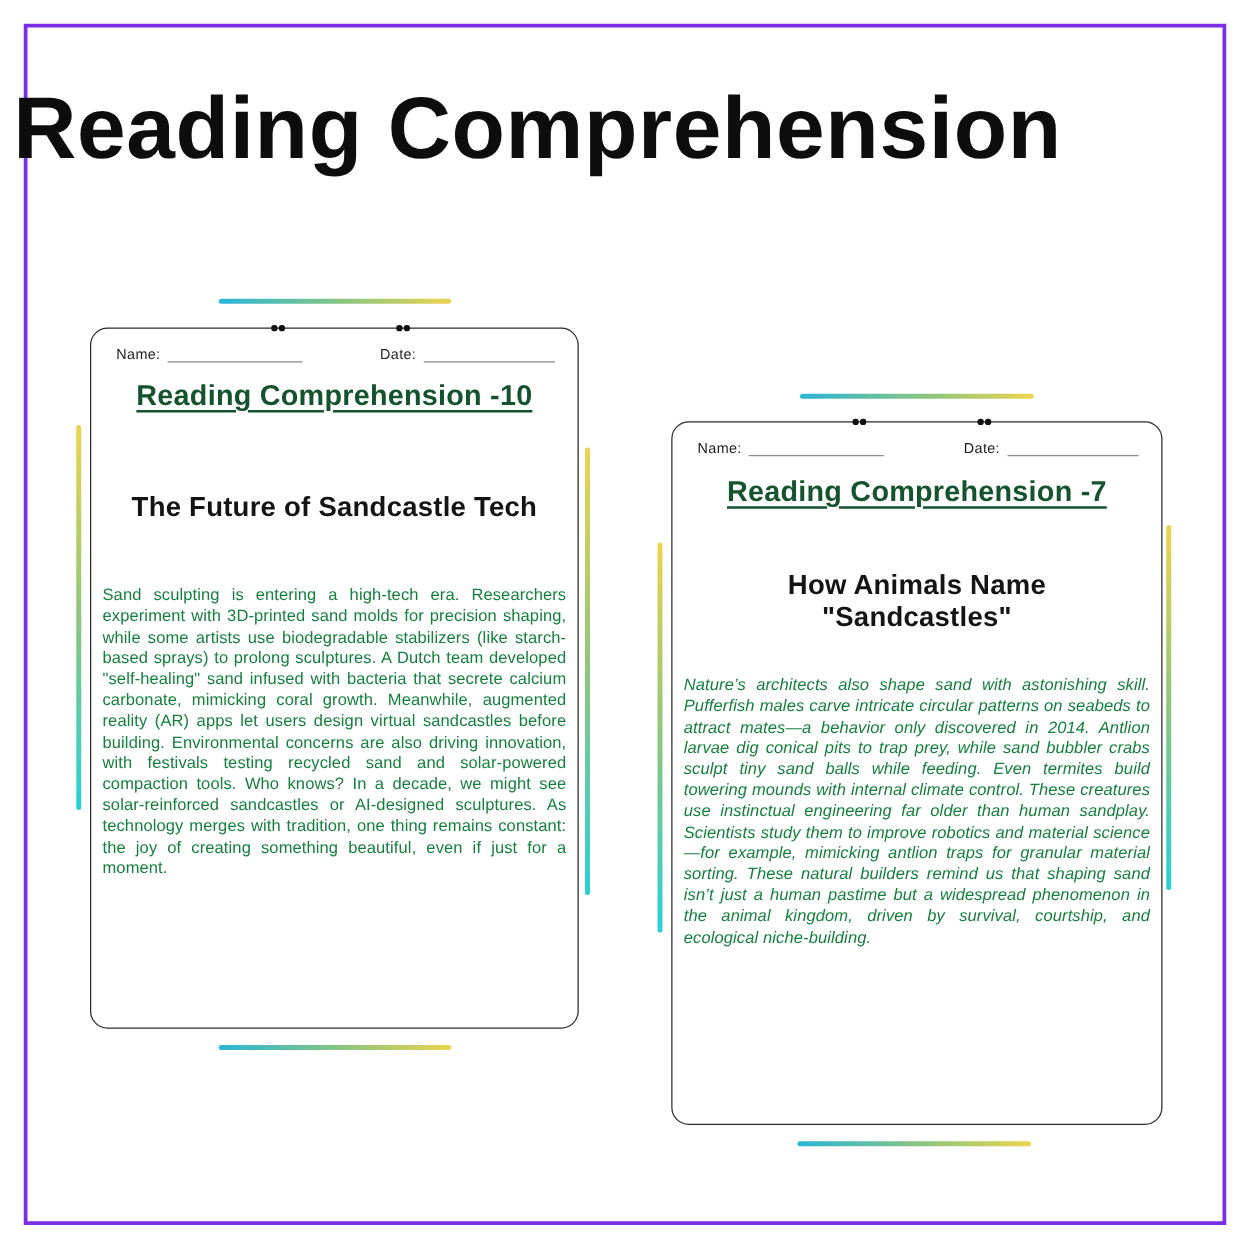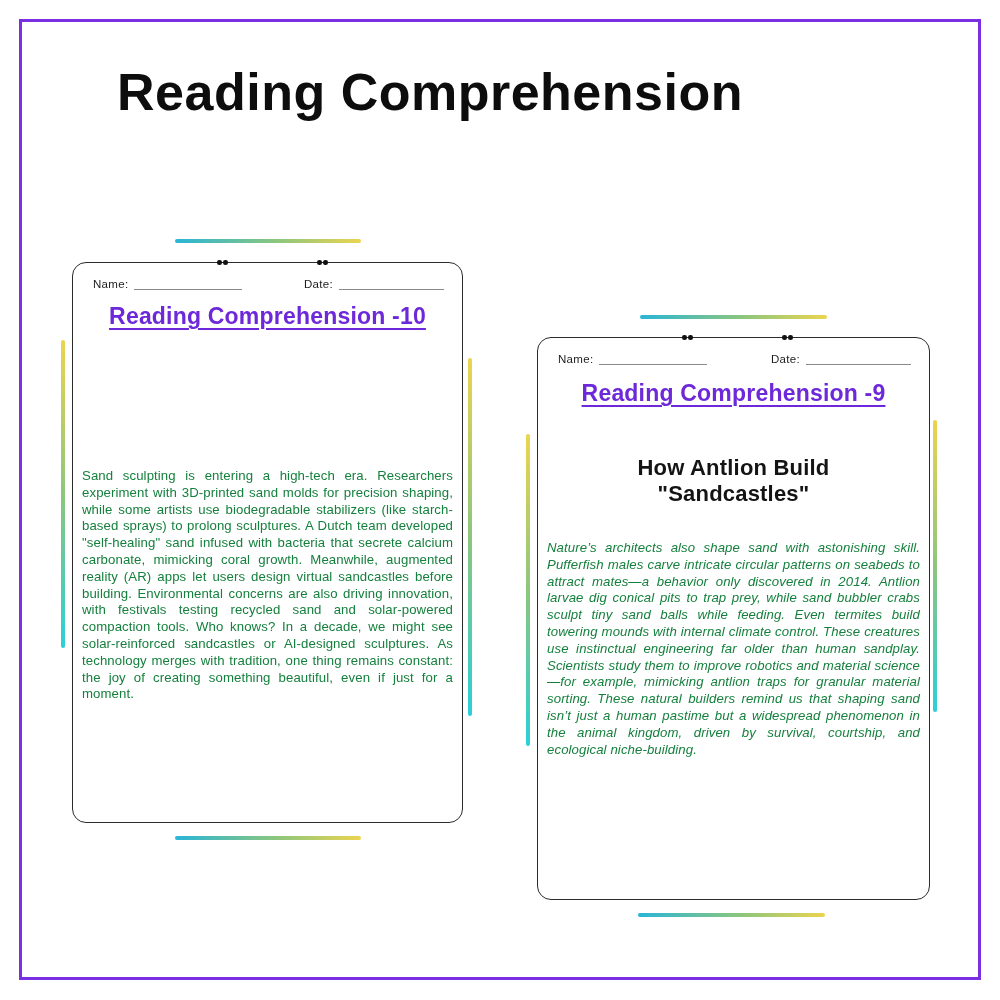--- a/index.html
+++ b/index.html
@@ -13,7 +13,7 @@
 
   .main-title {
     position:absolute; left:0; top:62px; width:860px;
-    text-align:center; font-size:52px; font-weight:700; color:#0d0d0d;
+    text-align:center; font-size:70px; font-weight:700; color:#0d0d0d;
     letter-spacing:0.5px;
   }
 

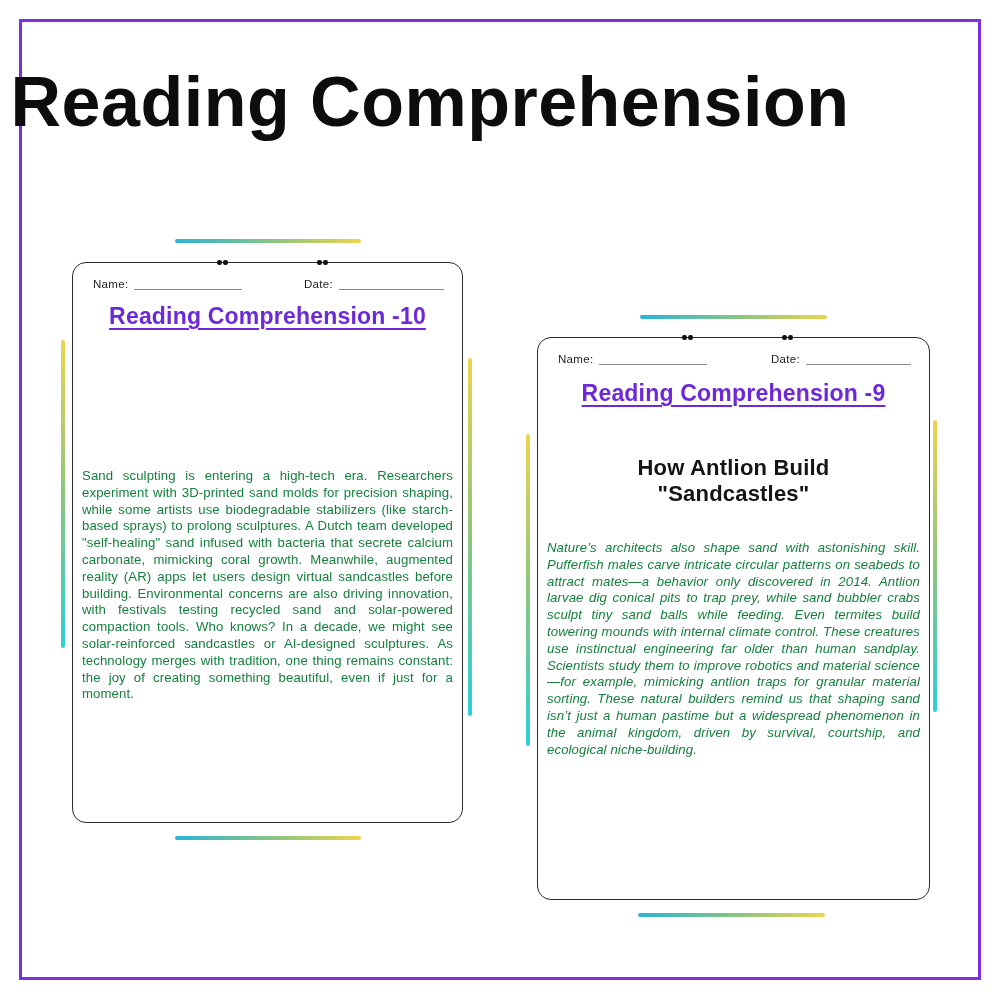--- a/index.html
+++ b/index.html
@@ -57,7 +57,7 @@
 
   .card-heading {
     position:absolute; left:0; right:0; text-align:center;
-    font-size:23px; font-weight:700; color:#6d28d9;
+    font-size:23px; font-weight:700; color:#14532d;
     text-decoration:underline; text-underline-offset:4px; text-decoration-thickness:2px;
     letter-spacing:0.2px;
   }

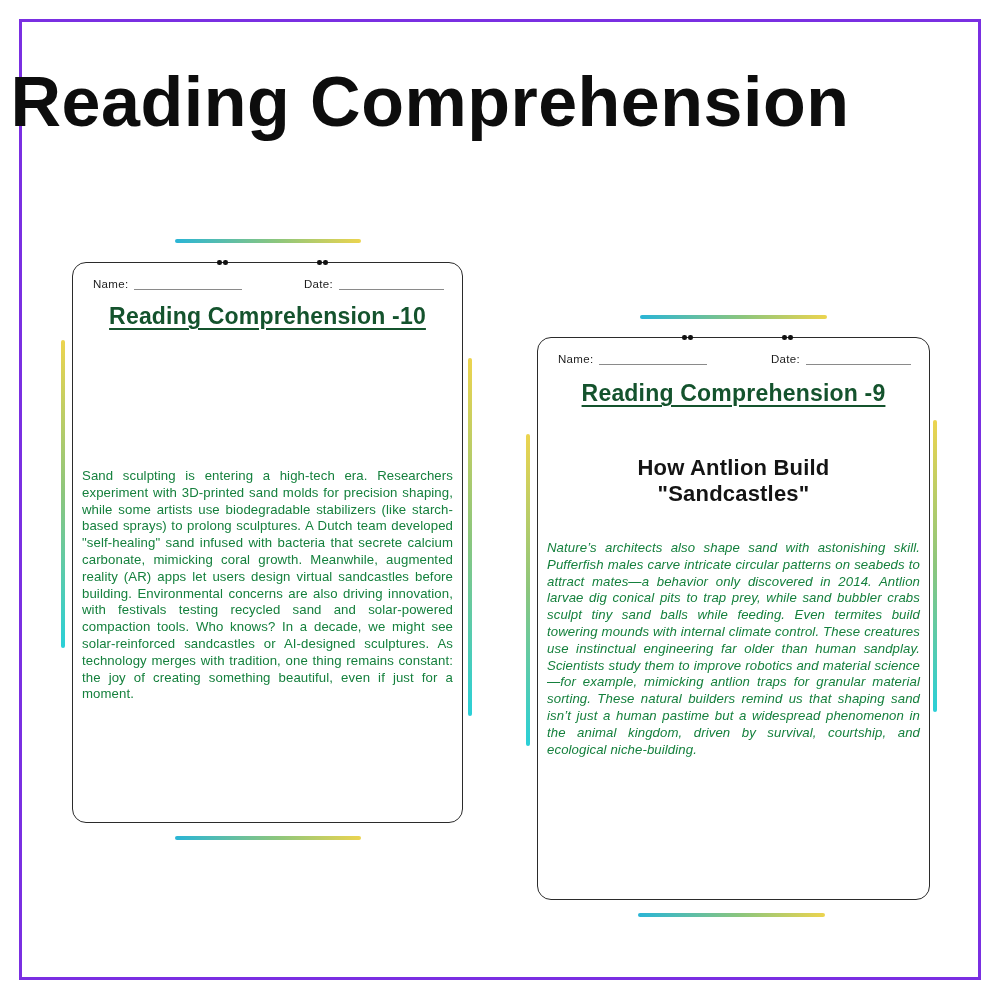--- a/index.html
+++ b/index.html
@@ -122,6 +122,10 @@
 
     <div class="card-heading">Reading Comprehension -10</div>
 
+    <div class="passage-title">
+      <div>The Future of Sandcastle Tech</div>
+      <div></div>
+    </div>
 
     <p class="passage">Sand sculpting is entering a high-tech era. Researchers experiment with 3D-printed sand molds for precision shaping, while some artists use biodegradable stabilizers (like starch-based sprays) to prolong sculptures. A Dutch team developed "self-healing" sand infused with bacteria that secrete calcium carbonate, mimicking coral growth. Meanwhile, augmented reality (AR) apps let users design virtual sandcastles before building. Environmental concerns are also driving innovation, with festivals testing recycled sand and solar-powered compaction tools. Who knows? In a decade, we might see solar-reinforced sandcastles or AI-designed sculptures. As technology merges with tradition, one thing remains constant: the joy of creating something beautiful, even if just for a moment.</p>
   </div>

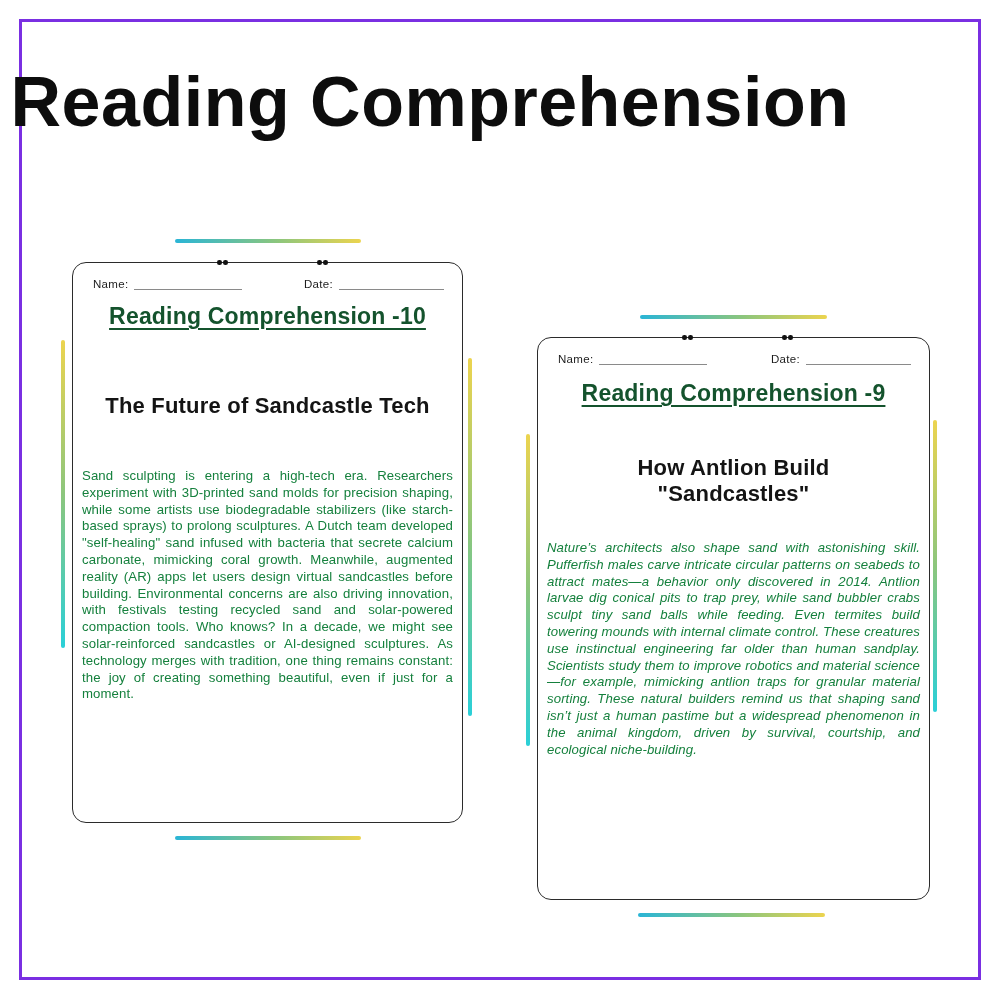--- a/index.html
+++ b/index.html
@@ -151,7 +151,7 @@
       </div>
     </div>
 
-    <div class="card-heading">Reading Comprehension -9</div>
+    <div class="card-heading">Reading Comprehension -7</div>
 
     <div class="passage-title">
       <div>How Antlion Build</div>

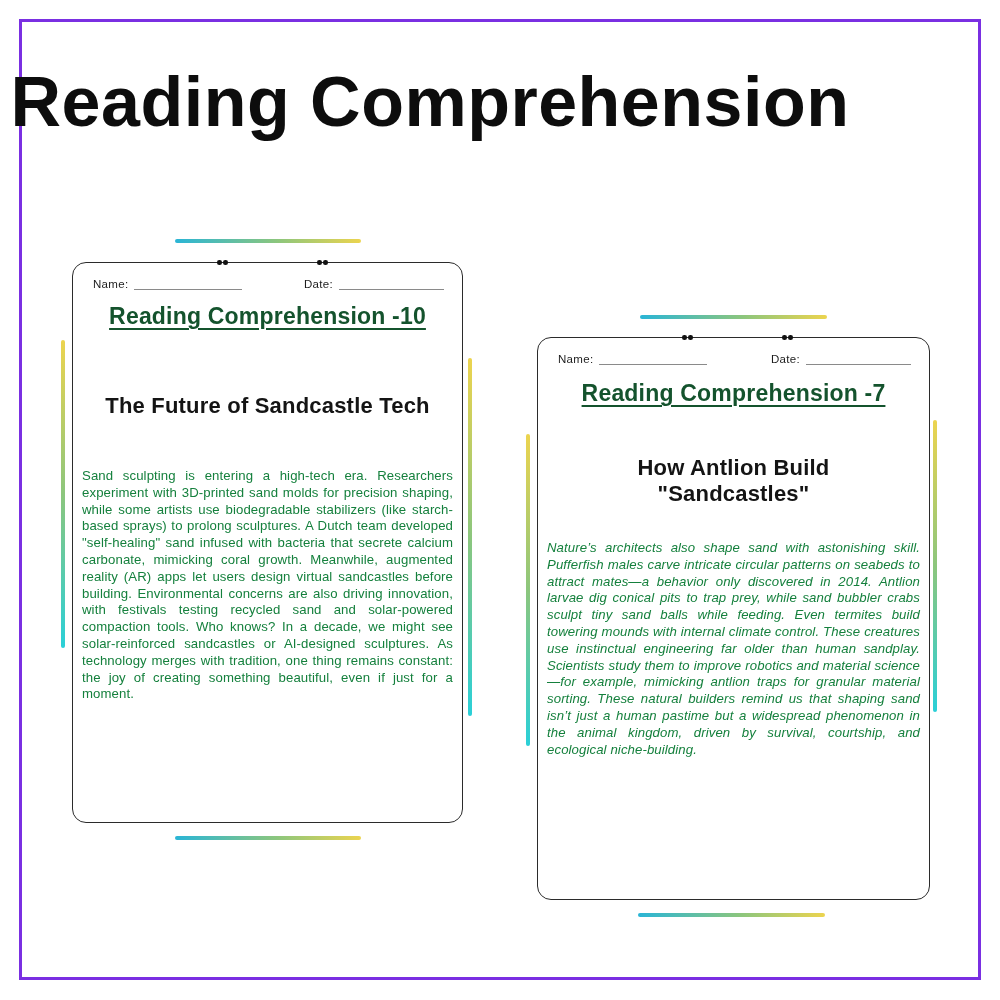--- a/index.html
+++ b/index.html
@@ -154,7 +154,7 @@
     <div class="card-heading">Reading Comprehension -7</div>
 
     <div class="passage-title">
-      <div>How Antlion Build</div>
+      <div>How Animals Name</div>
       <div>"Sandcastles"</div>
     </div>
 

